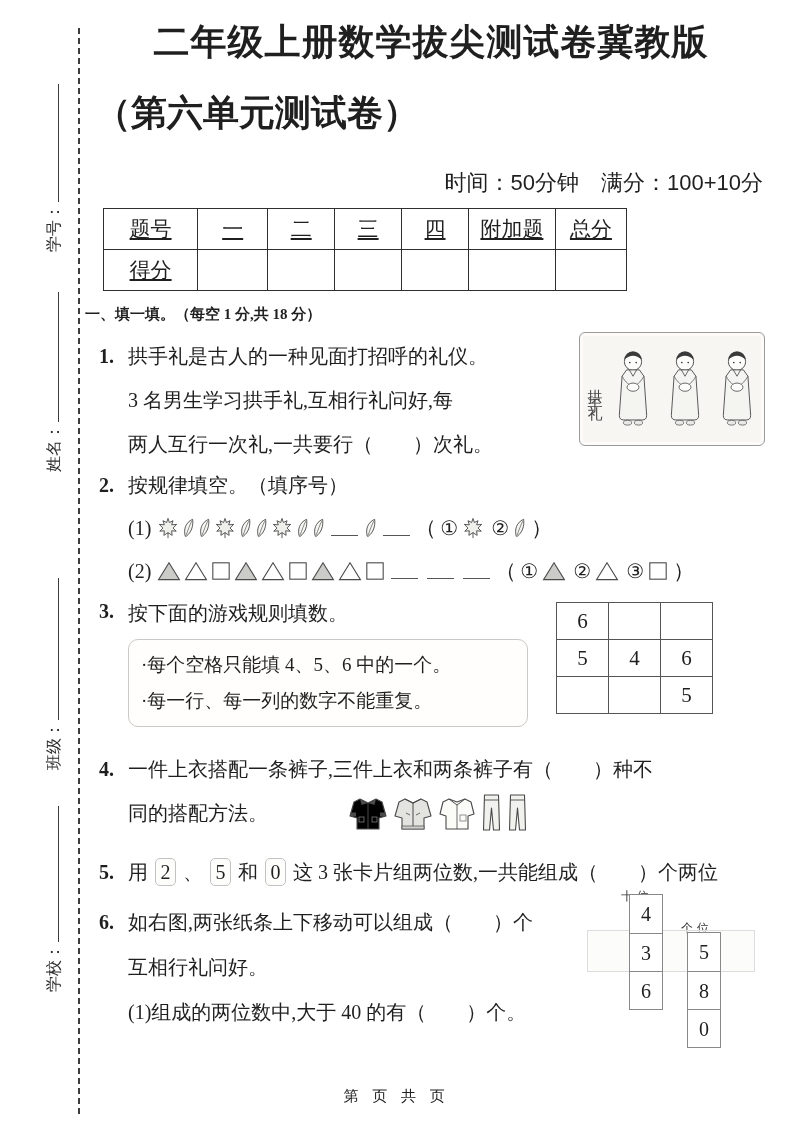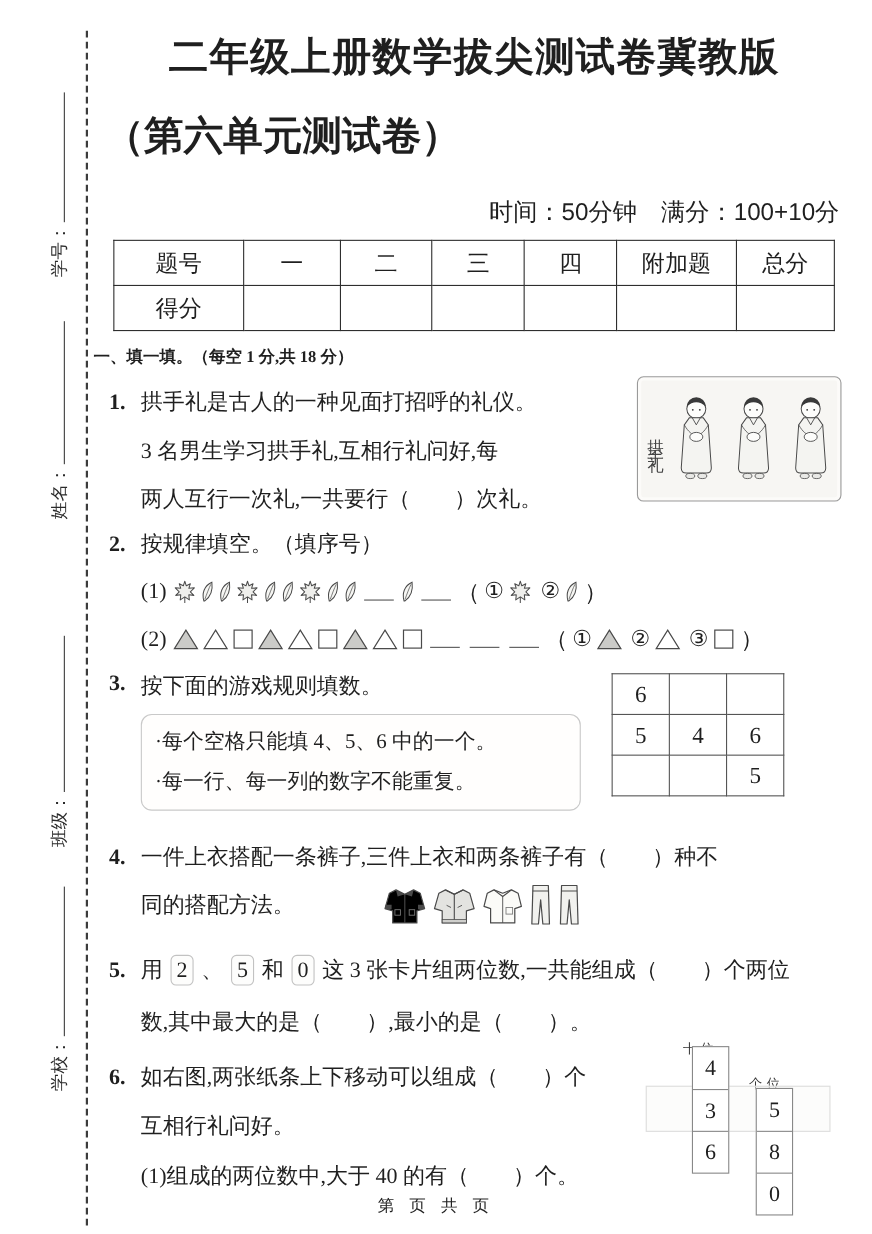--- a/index.html
+++ b/index.html
@@ -21,7 +21,7 @@
 
   .main { position:absolute; left:95px; top:0; width:672px; }
 
-  .title { margin-top:28px; text-align:center; font-family:"Liberation Sans","DejaVu Sans",sans-serif;
+  .title { margin-top:18px; text-align:center; font-family:"Liberation Sans","DejaVu Sans",sans-serif;
            font-weight:700; font-size:36px; letter-spacing:1px; }
   .subtitle { margin-top:22px; font-family:"Liberation Sans","DejaVu Sans",sans-serif;
               font-weight:700; font-size:36px; }

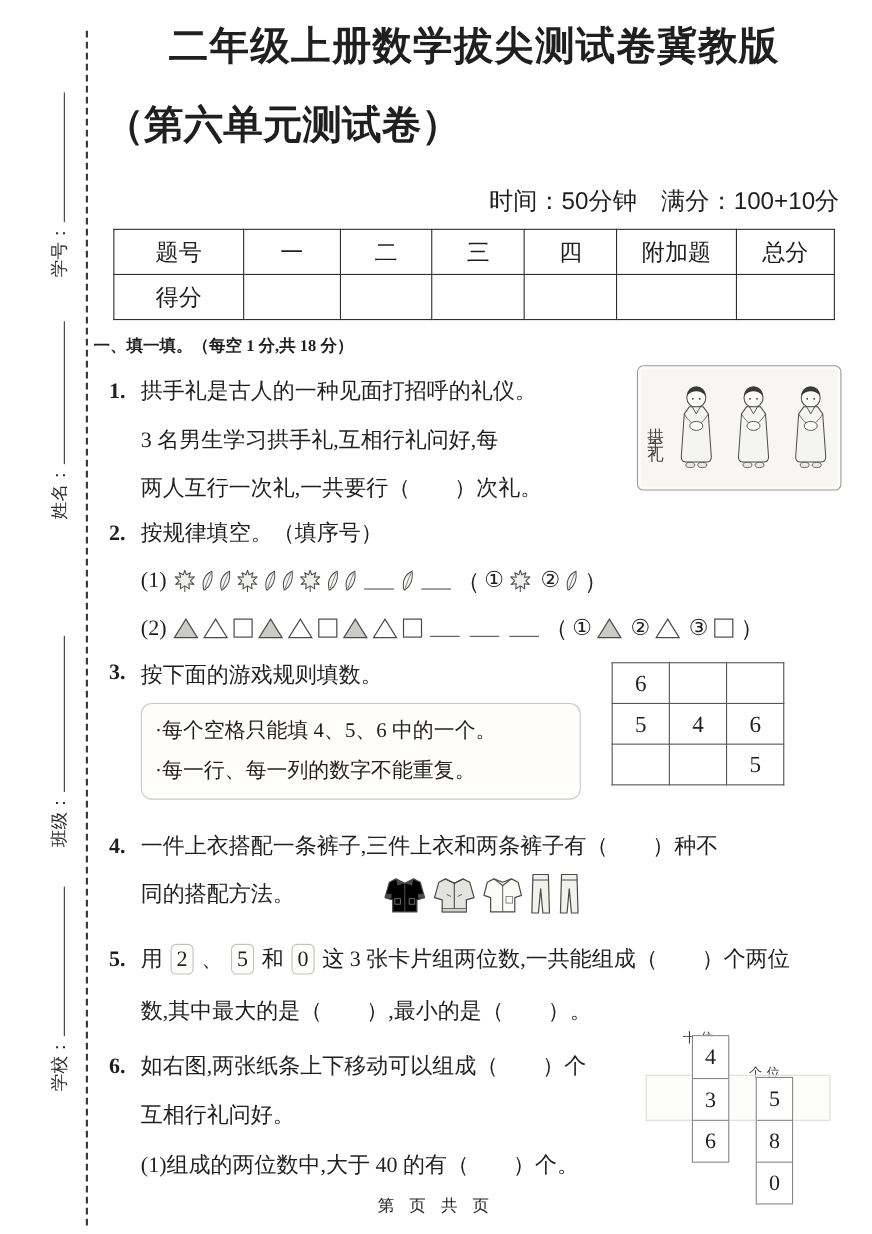--- a/index.html
+++ b/index.html
@@ -28,7 +28,7 @@
   .meta { margin-top:30px; text-align:right; font-family:"Liberation Sans","DejaVu Sans",sans-serif;
           font-size:22px; padding-right:4px; }
 
-  table.score { margin:10px 0 0 8px; width:656px; border-collapse:collapse; table-layout:fixed; }
+  table.score { margin:10px 0 0 8px; width:524px; border-collapse:collapse; table-layout:fixed;text-decoration:underline; }
   table.score td { border:1.6px solid #2e2e2e; height:41px; text-align:center; font-size:21px; }
 
   .sec-heading { margin-top:14px; margin-left:-10px; font-size:15px; font-weight:700; }

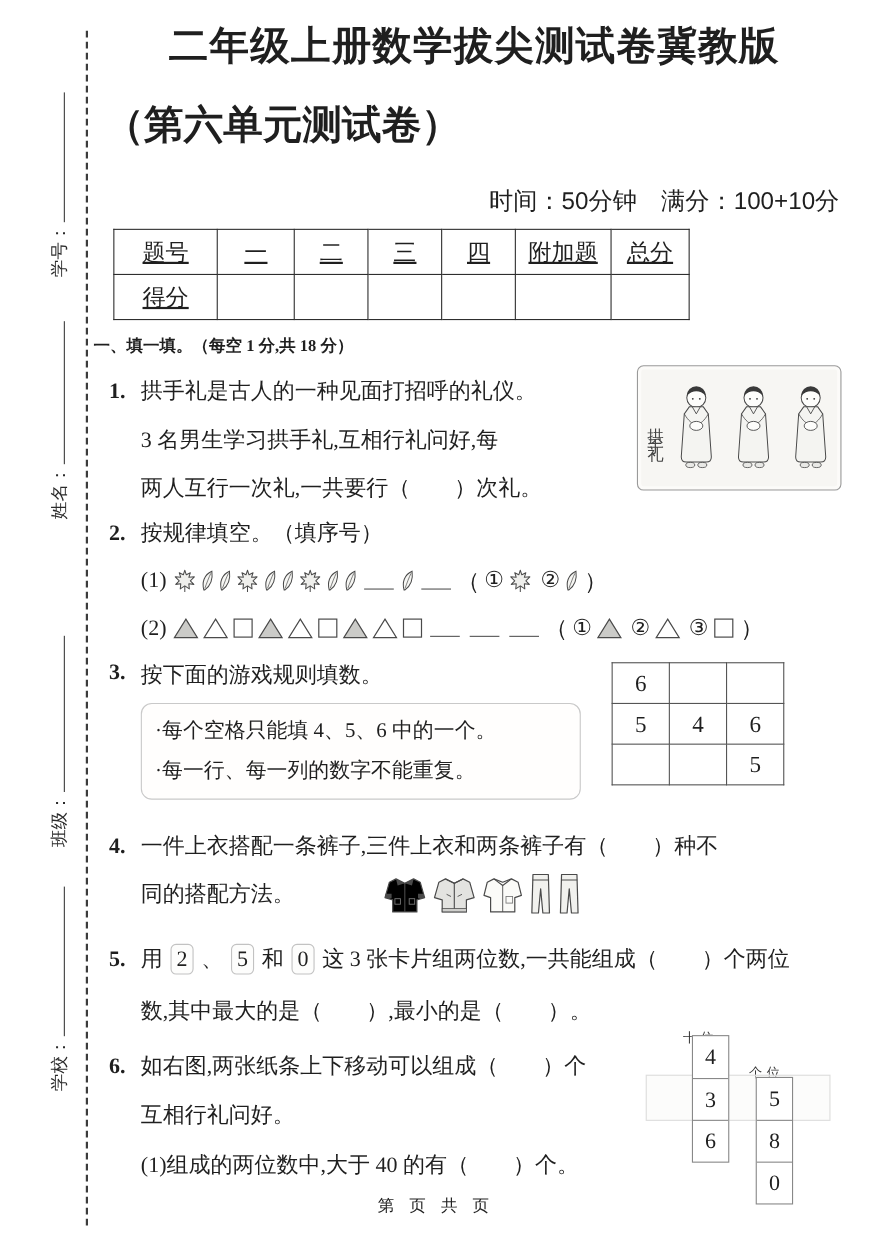--- a/index.html
+++ b/index.html
@@ -487,7 +487,6 @@
             <span class="card">0</span>
             <span>这 3 张卡片组两位数,一共能组成（　　）个两位</span>
           </div>
-          <div>数,其中最大的是（　　）,最小的是（　　）。</div>
         </div>
       </div>
     </div>

